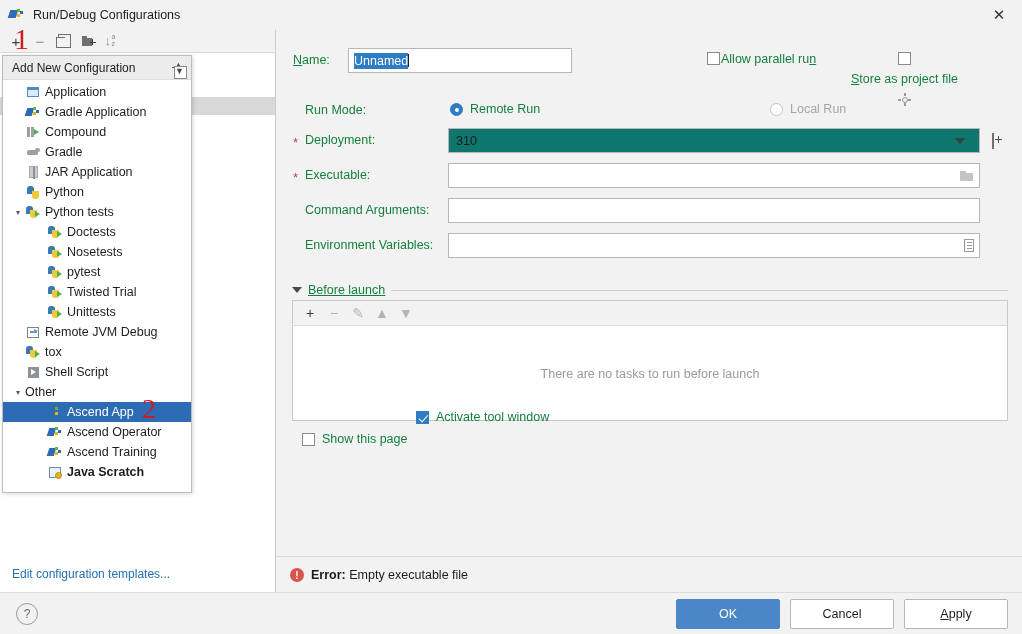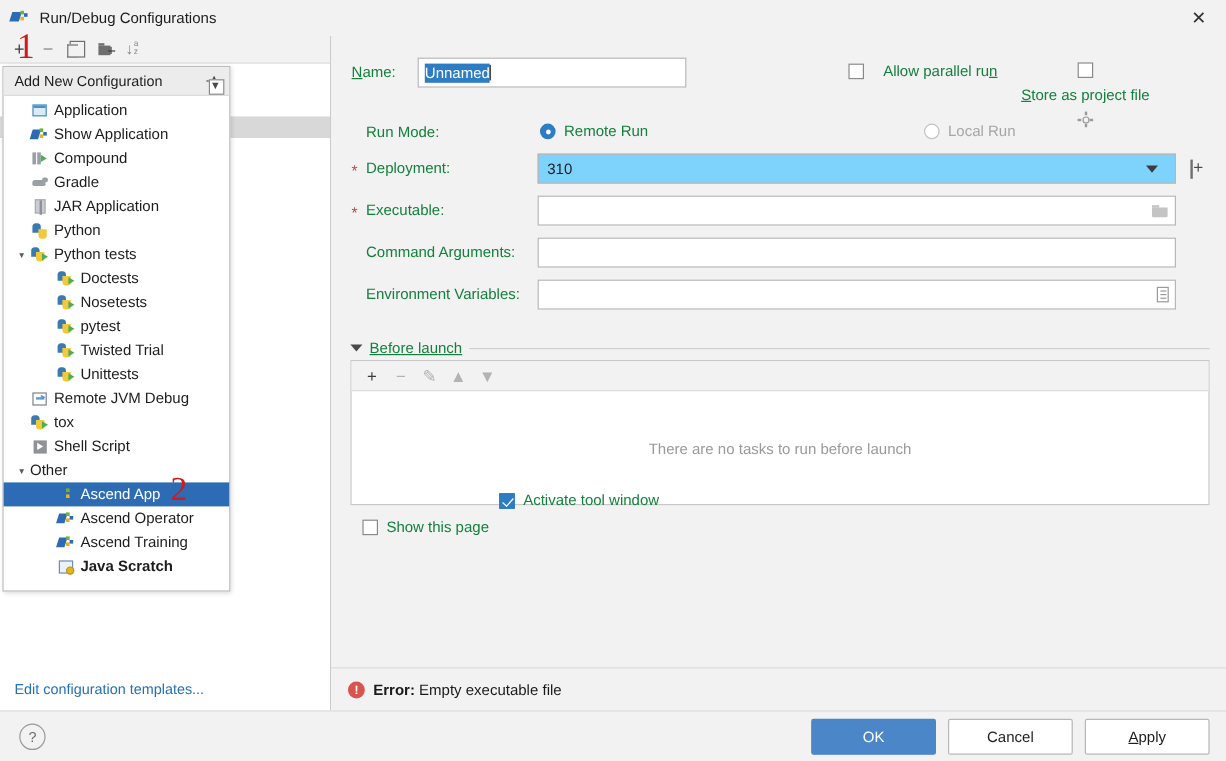--- a/index.html
+++ b/index.html
@@ -507,7 +507,7 @@
         <span class="caret"></span>
     </div>
 
-    <div style="position:absolute;left:431px;top:22px;display:flex;align-items:flex-end;gap:16px;">
+    <div style="position:absolute;left:431px;top:22px;display:flex;align-items:flex-start;gap:1px;">
       <span class="cb"></span>
       <span class="form-label">Allow parallel ru<span class="mn">n</span></span>
     </div>

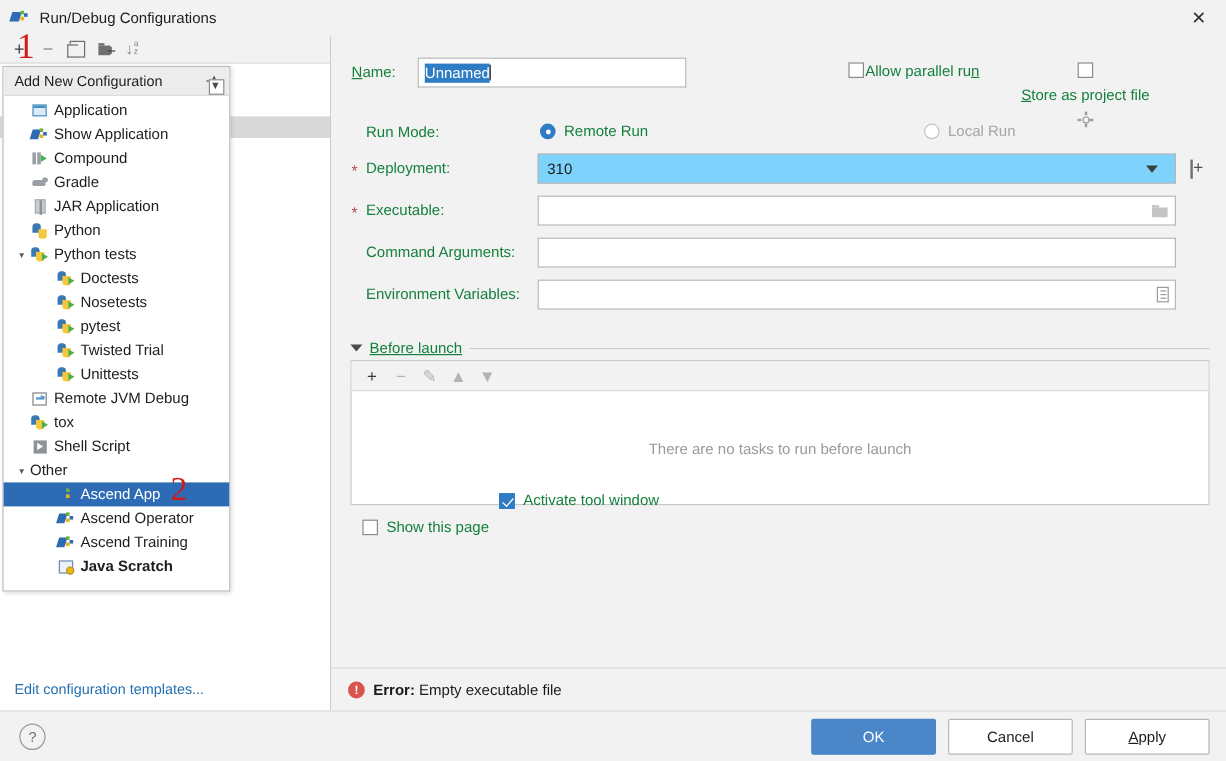--- a/index.html
+++ b/index.html
@@ -295,7 +295,7 @@
                 <span class="a4"></span>
               </span>
             </span>
-            <span class="tlabel">Show Application</span>
+            <span class="tlabel">Gradle Application</span>
           </span>
         </div>
         <div class="trow">

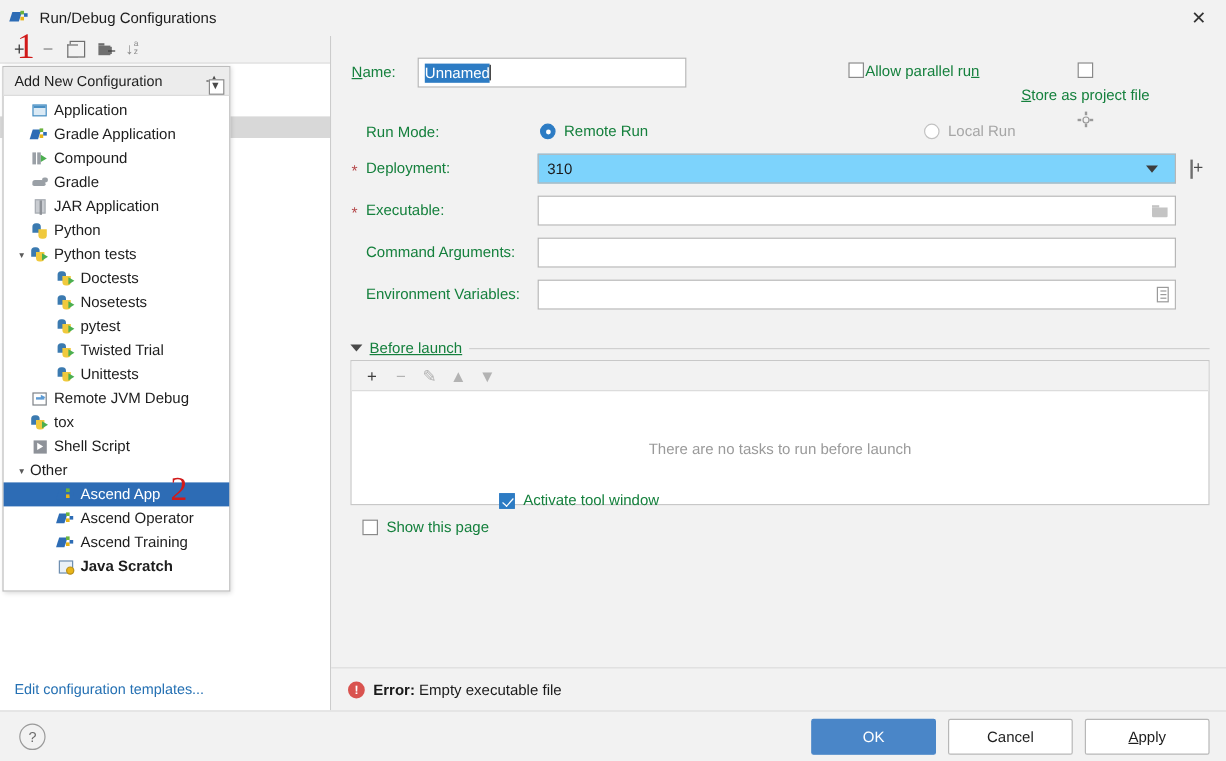--- a/index.html
+++ b/index.html
@@ -158,7 +158,7 @@
   .caret { display:inline-block; width:1px; height:13px; background:#1d1d1d; margin-left:0px; }
 
   .combo {
-    background: #7dd3fc; border: 1px solid #b7b7b7; box-sizing: border-box;
+    background: #0f766e; border: 1px solid #b7b7b7; box-sizing: border-box;
     display: flex; align-items: center; justify-content: space-between;
     font-size: 12.5px; padding: 0 14px 0 7px;
   }

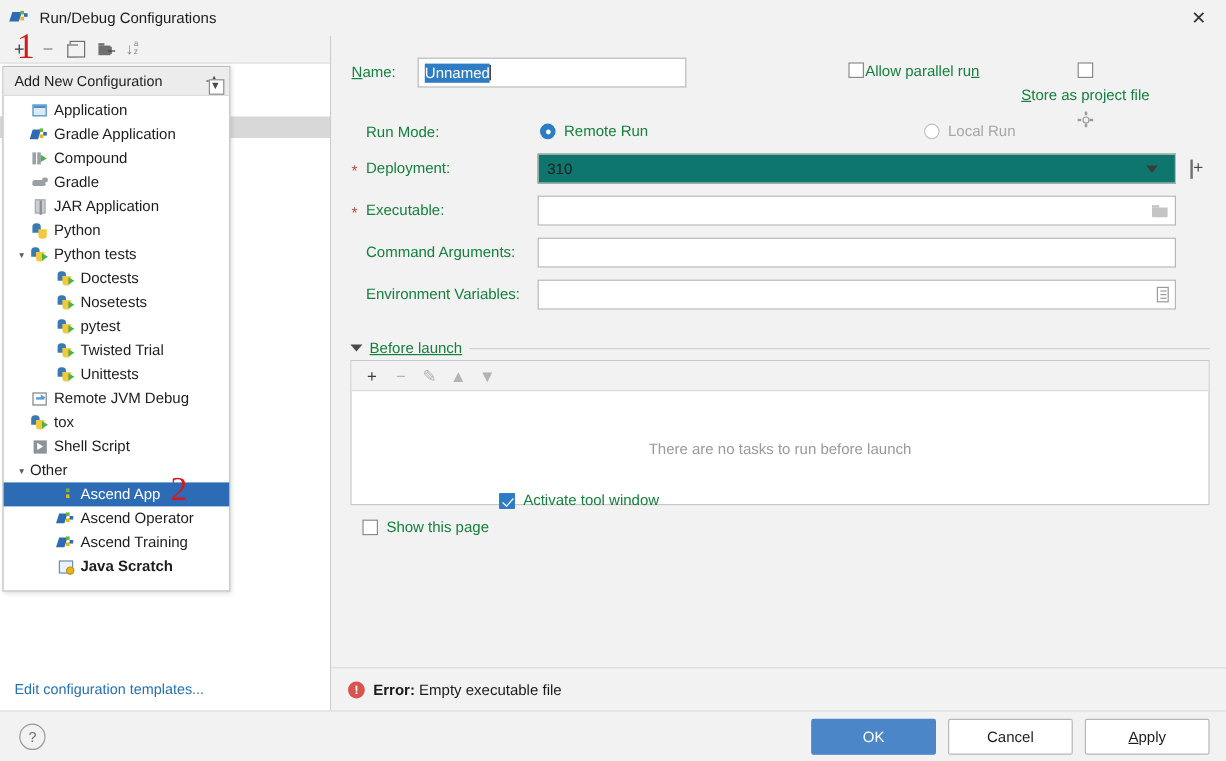--- a/index.html
+++ b/index.html
@@ -569,7 +569,7 @@
         </span>
     </div>
 
-    <div class="section-head" style="position:absolute;left:16px;top:253px;width:716px;">
+    <div class="section-head" style="position:absolute;left:16px;top:253px;width:716px;text-decoration:underline;">
       <span class="tri-down"></span>
       <span class="form-label mn">Before launch</span>
       <span class="hr"></span>

